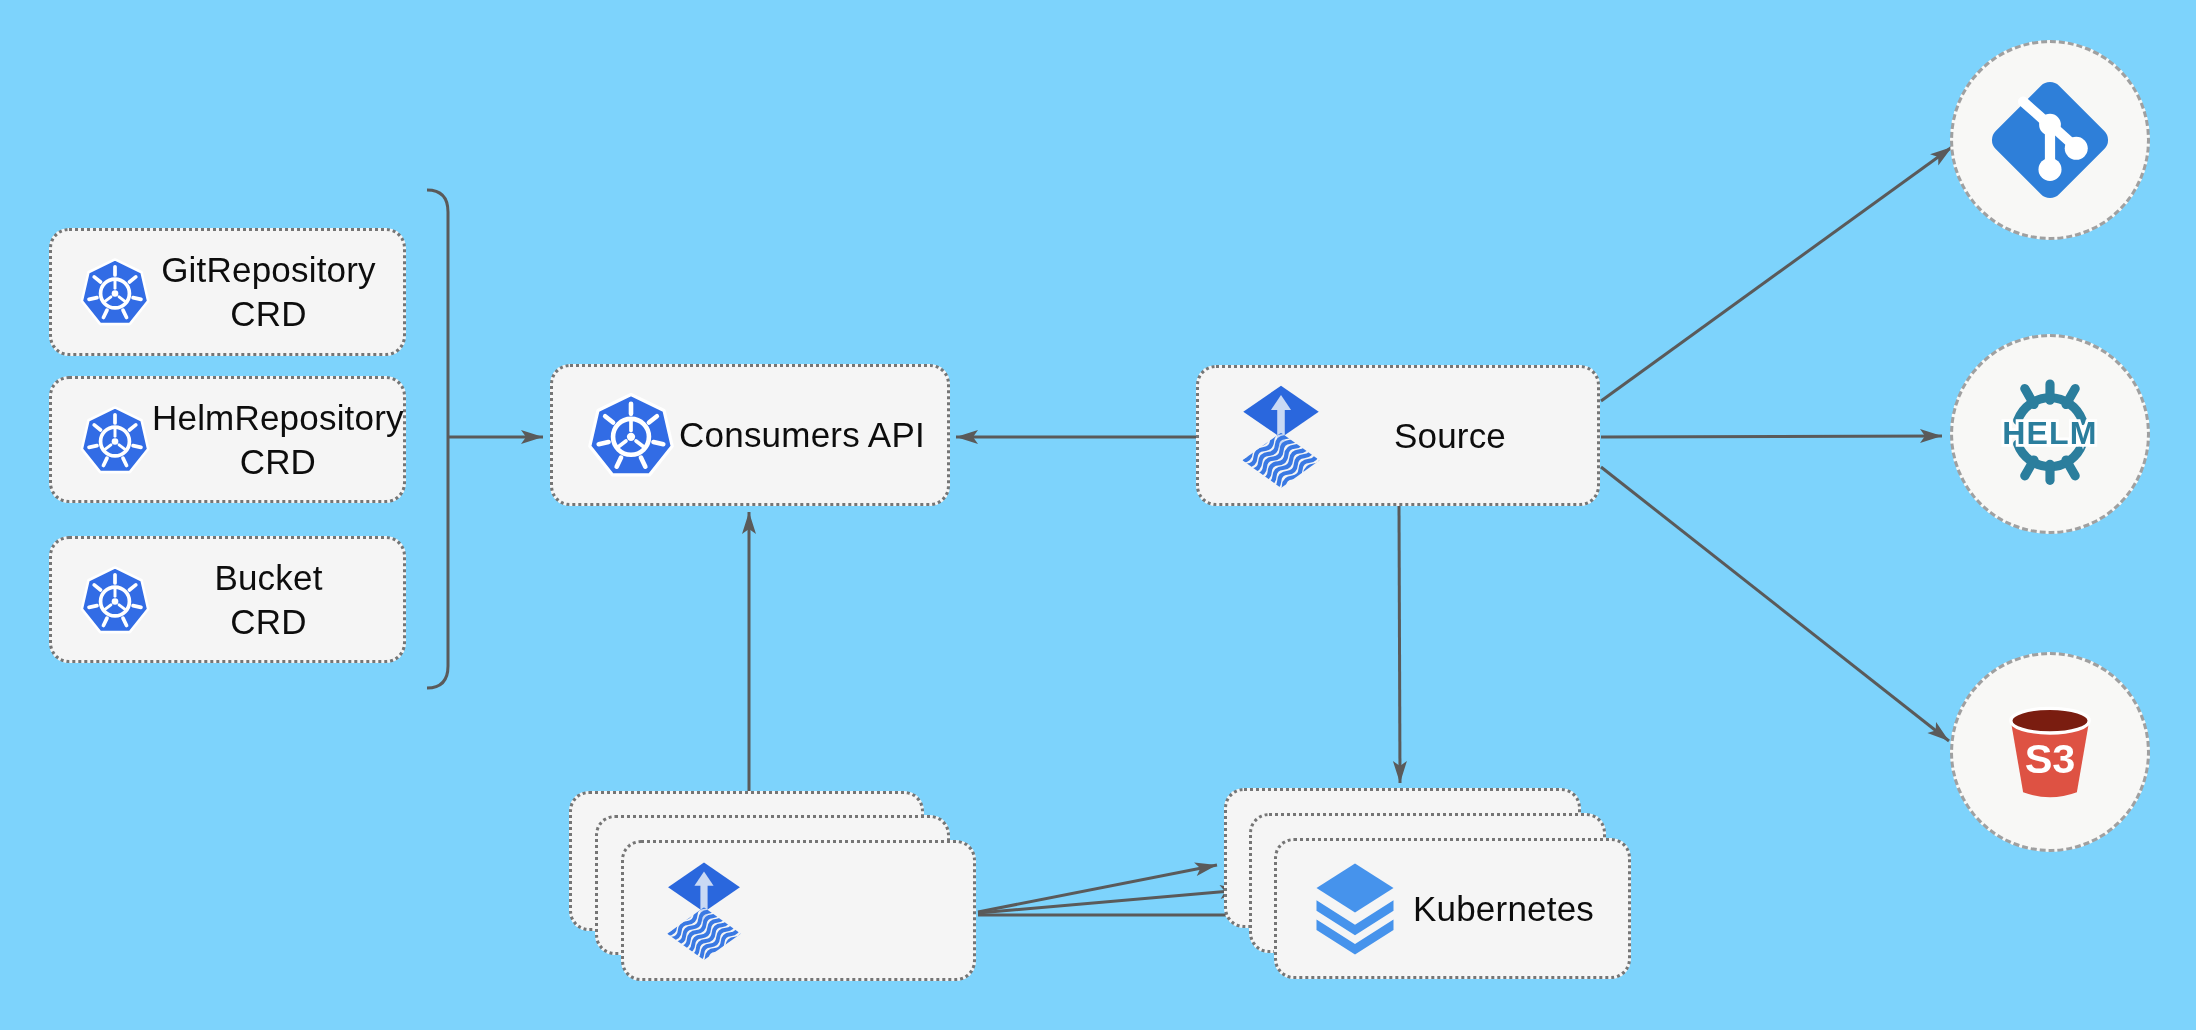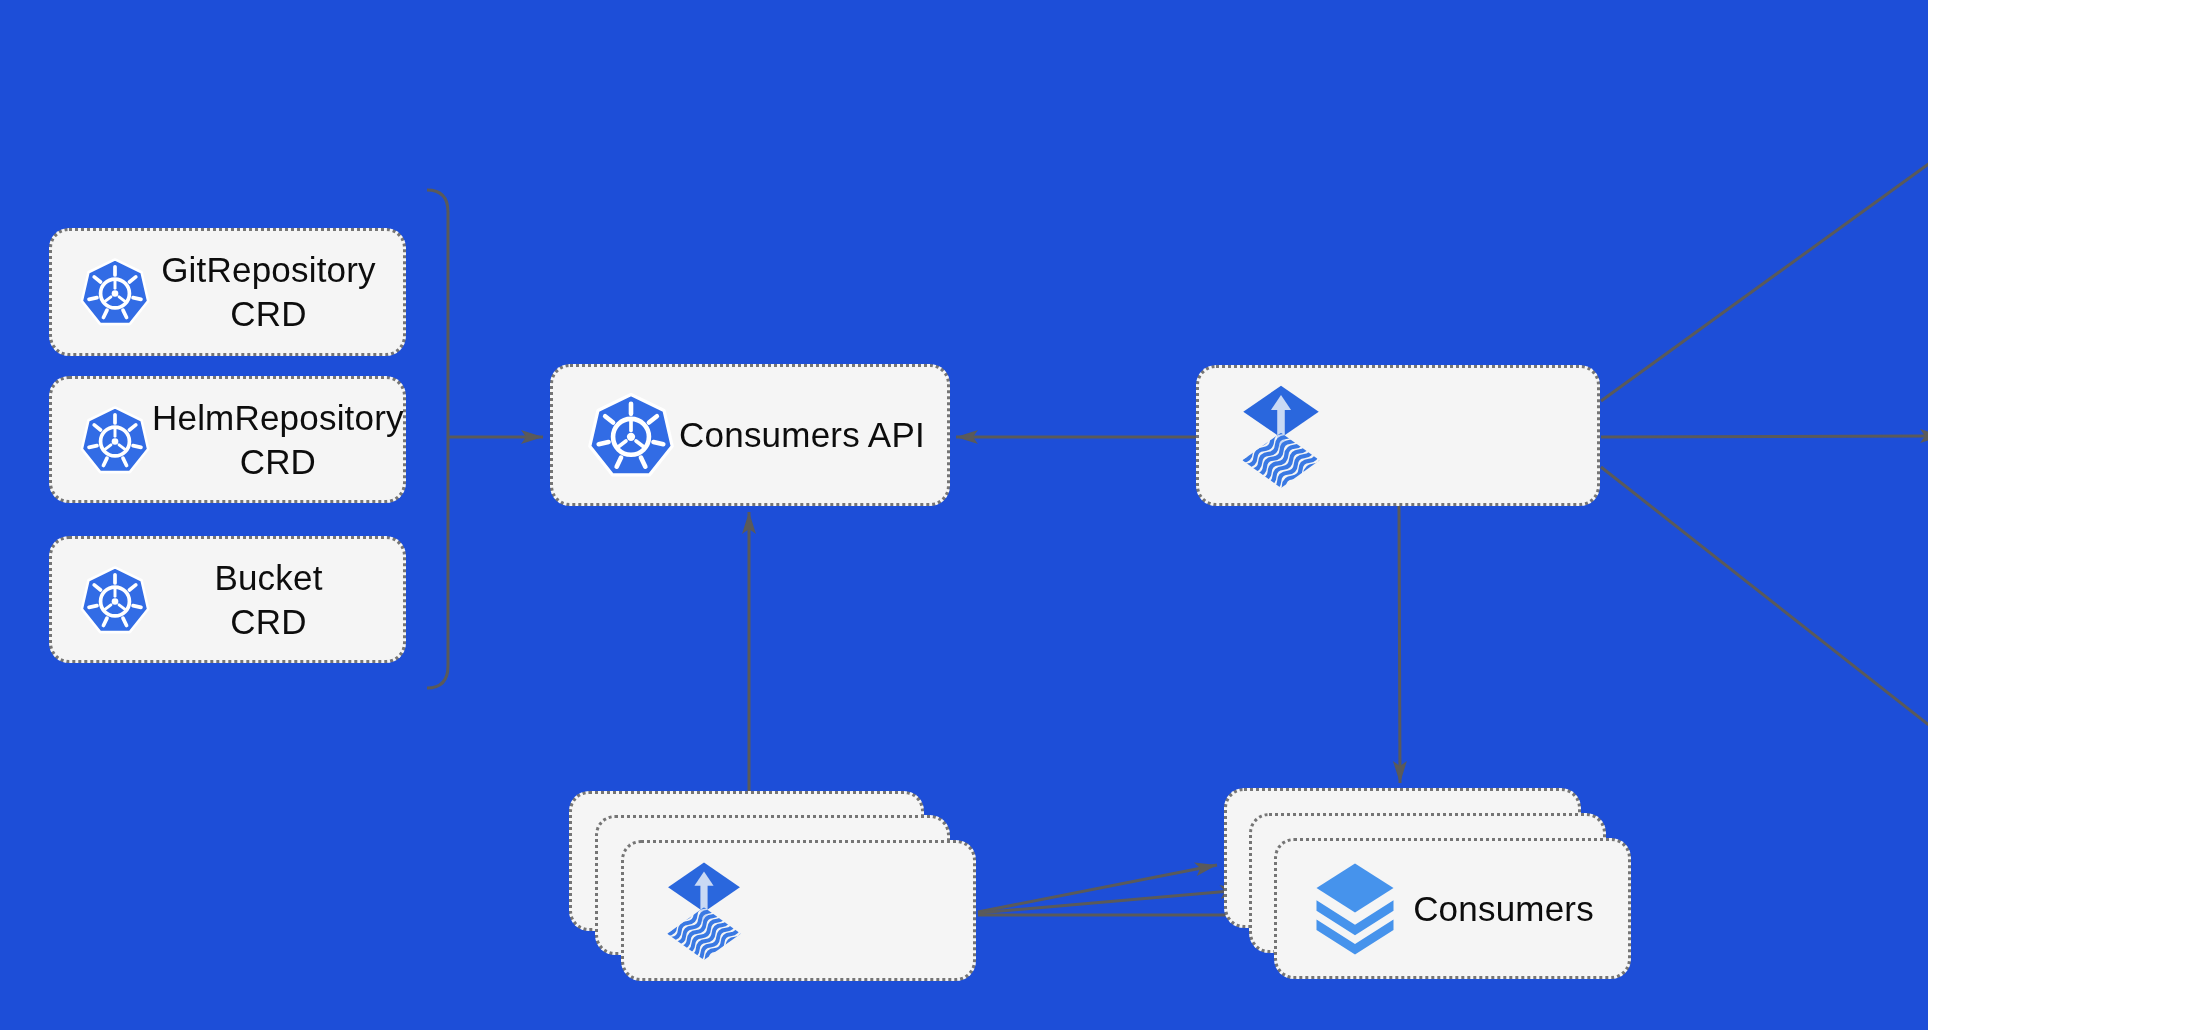--- a/index.html
+++ b/index.html
@@ -4,7 +4,7 @@
 <style>
   html,body { margin:0; padding:0; background:#ffffff; }
   .canvas {
-    position:relative; width:1928px; height:1030px; background:#1d4ed8;
+    position:relative; width:2196px; height:1030px; background:#7dd3fc;
     font-family:"Liberation Sans", sans-serif; overflow:hidden;
   }
   .wires { position:absolute; left:0; top:0; width:2196px; height:1030px; pointer-events:none; }

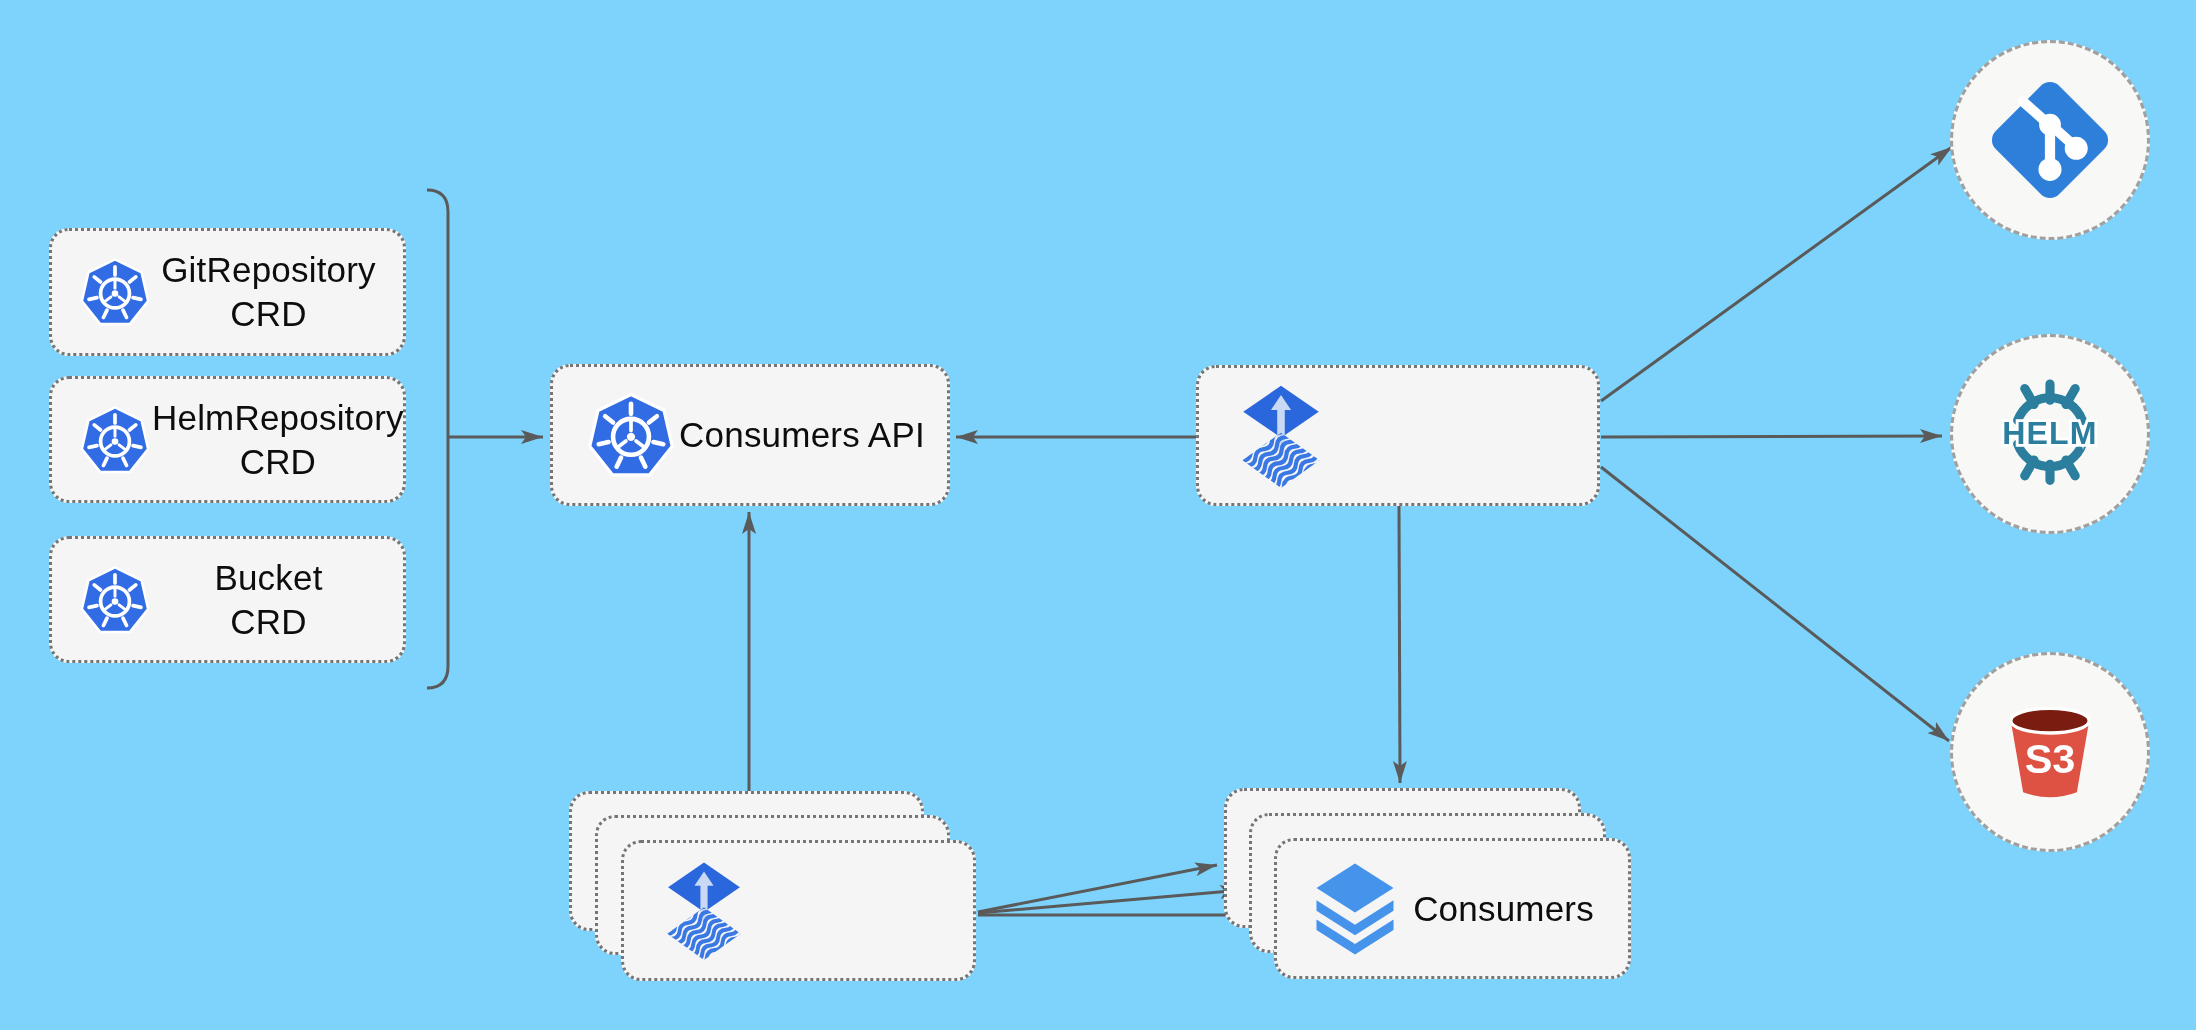--- a/index.html
+++ b/index.html
@@ -190,6 +190,7 @@
         </svg>
     </span>
     <div class="label">
+      <div>Source</div>
     </div>
   </div>
 

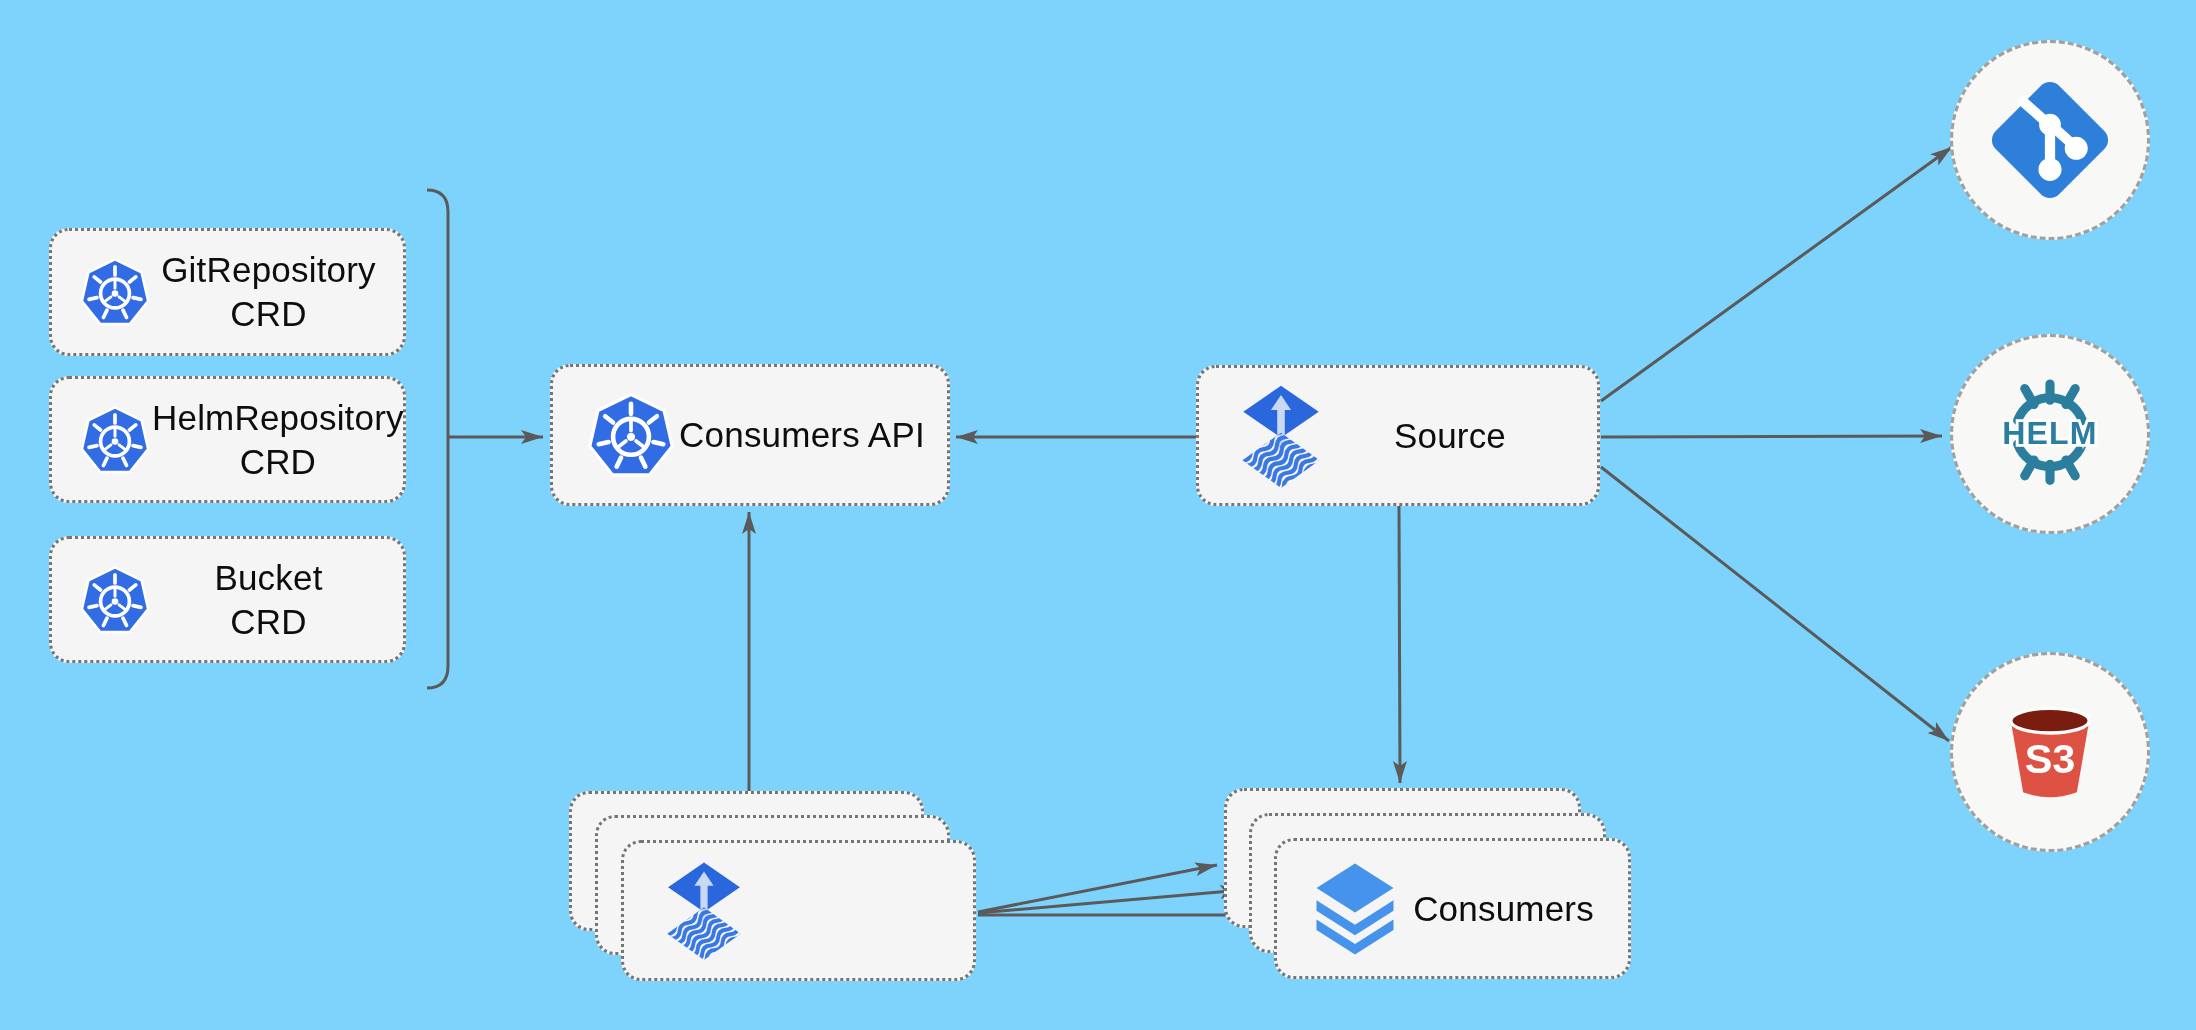--- a/index.html
+++ b/index.html
@@ -212,7 +212,7 @@
           <use href="#sym-layers"></use>
         </svg>
     </span>
-    <div class="label">Consumers</div>
+    <div class="label">Kubernetes</div>
   </div>
 
   <div class="circle" style="left:1950px; top:40px;">

